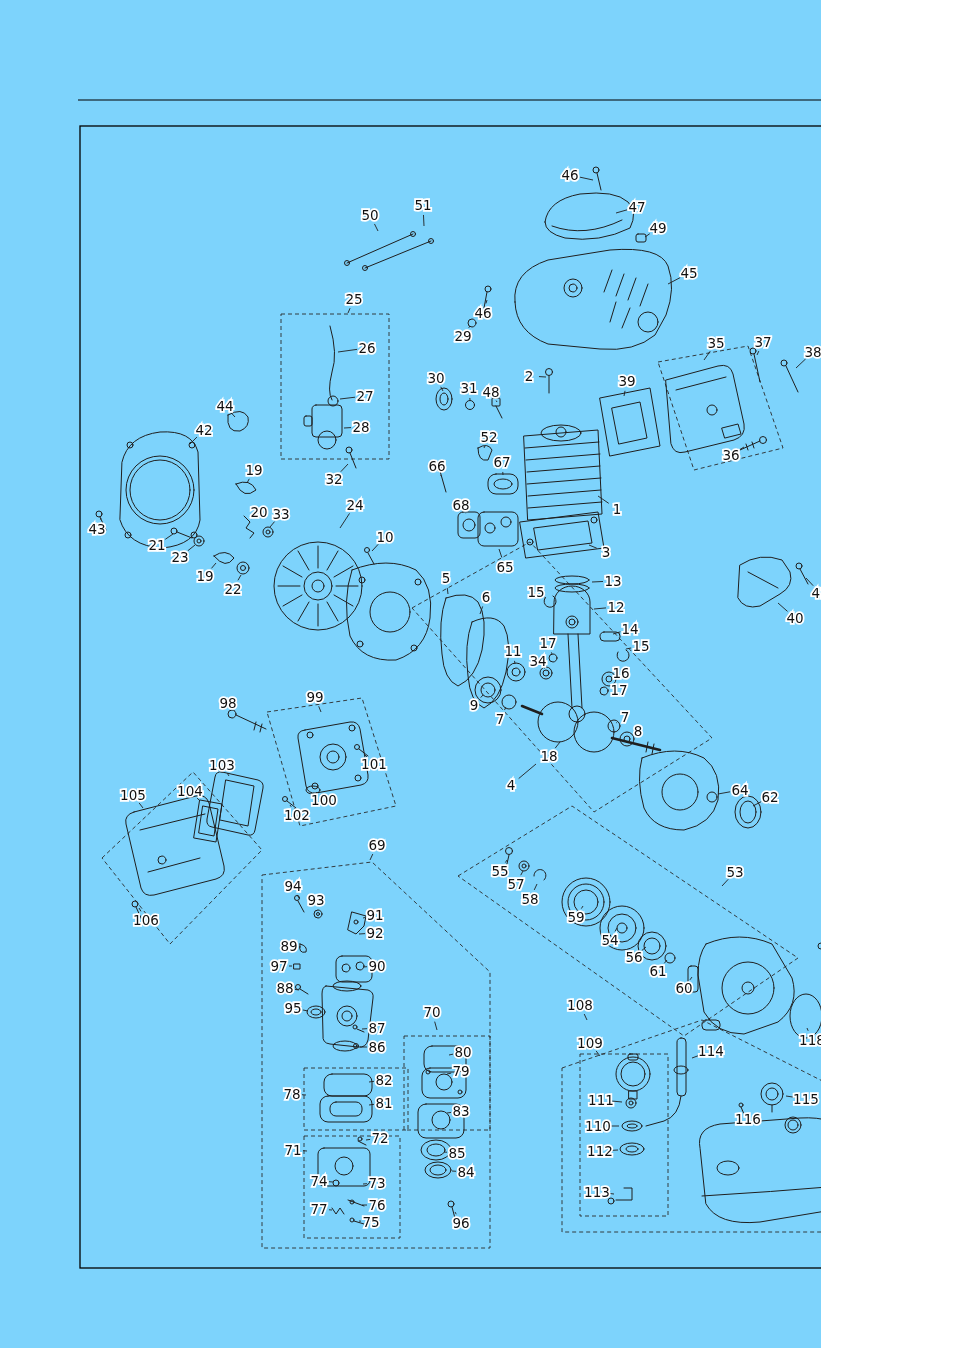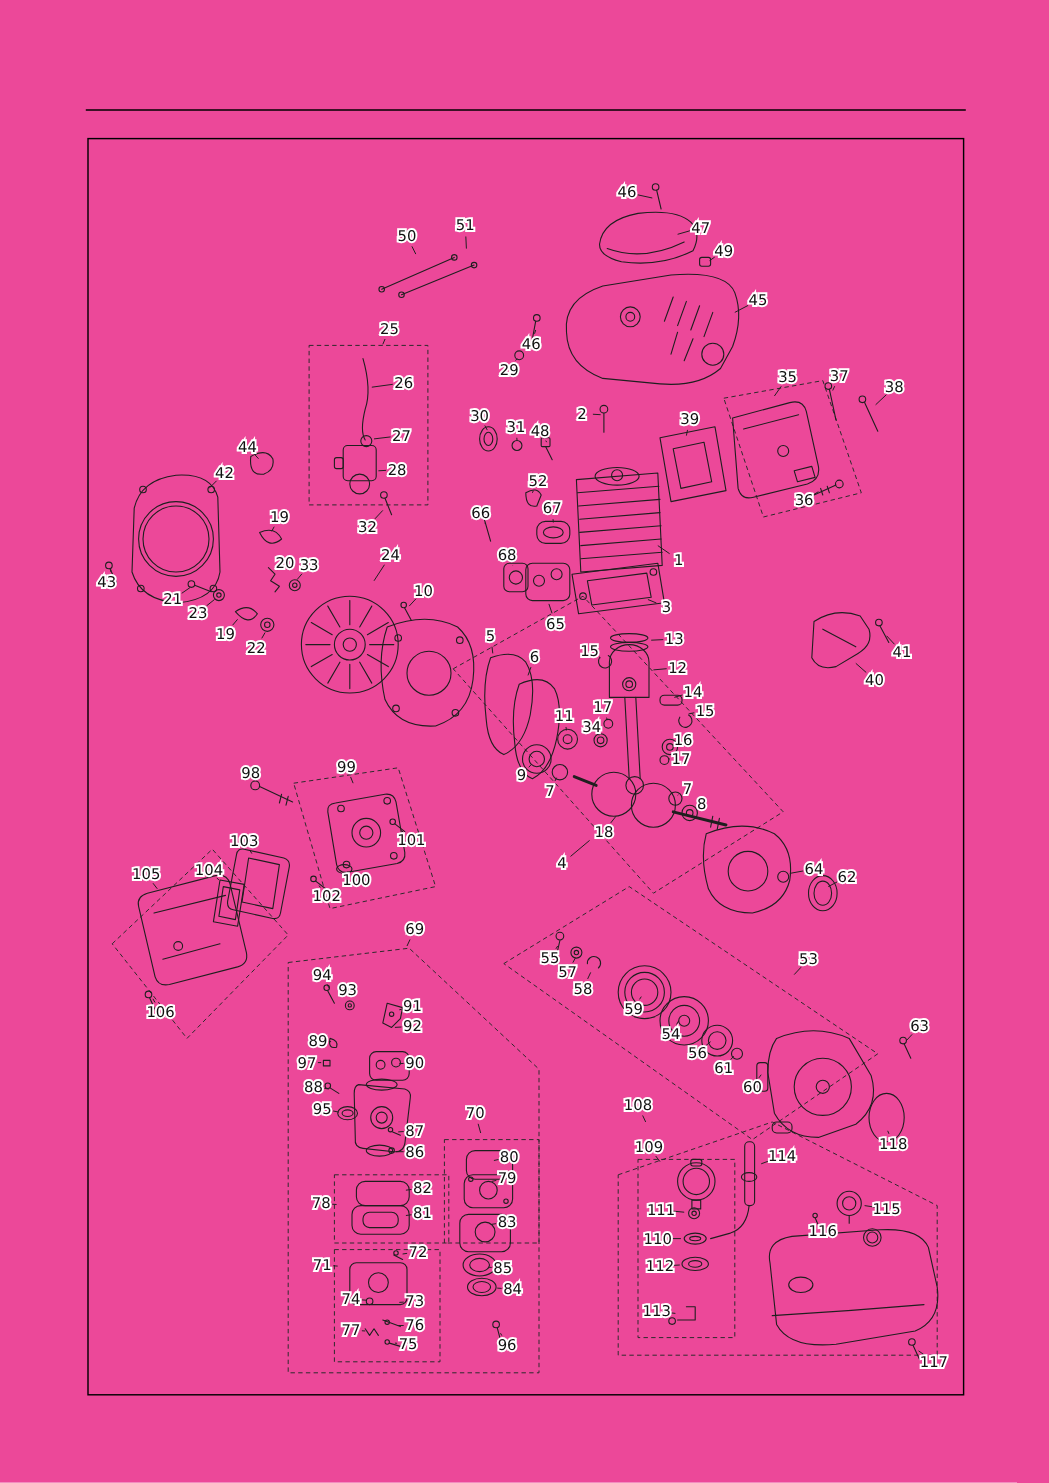--- a/index.html
+++ b/index.html
@@ -3,7 +3,7 @@
 <meta charset="utf-8">
 <style>
   html,body{margin:0;padding:0;background:#ffffff;}
-  #page{position:relative;width:954px;height:1348px;background:#ec4899;overflow:hidden;
+  #page{position:relative;width:821px;height:1348px;background:#7dd3fc;overflow:hidden;
         font-family:"DejaVu Sans",sans-serif;}
   svg{position:absolute;left:0;top:0;}
   .ln{fill:none;stroke:#1f1f1f;stroke-width:1;stroke-linecap:round;stroke-linejoin:round;}

